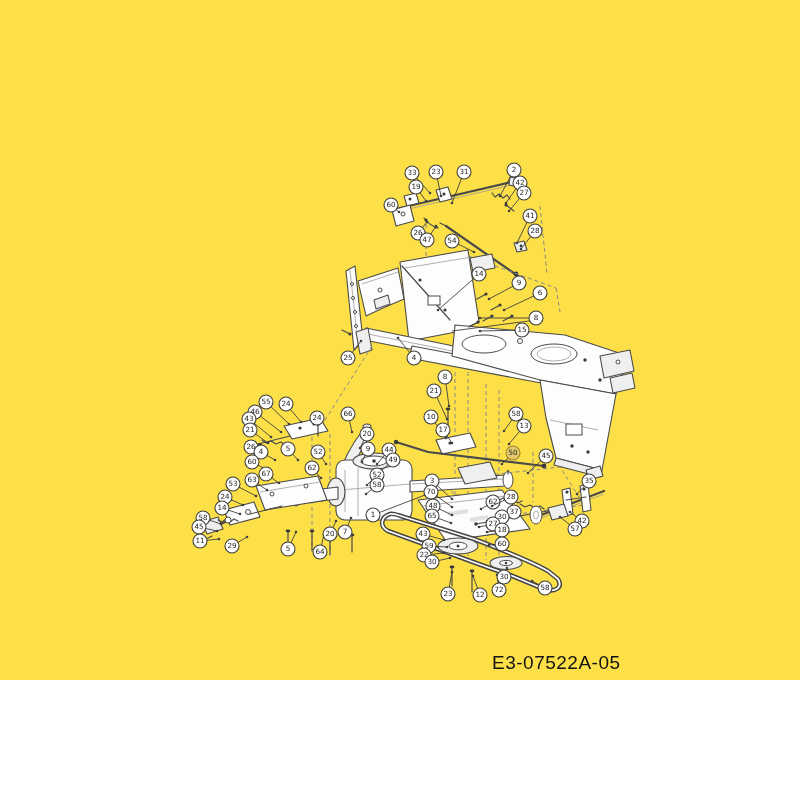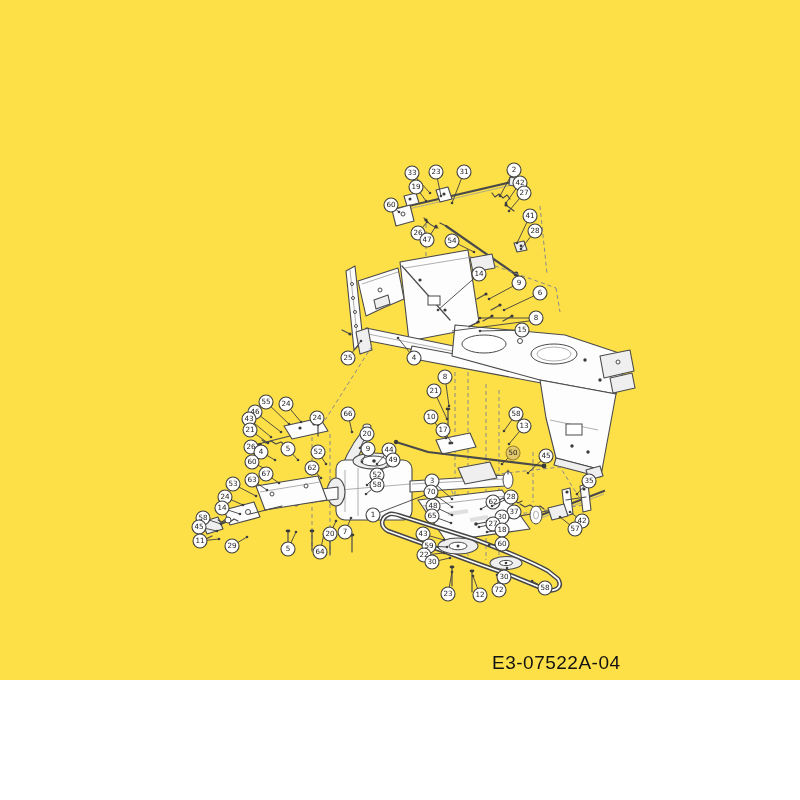--- a/index.html
+++ b/index.html
@@ -743,7 +743,7 @@
       </g>
   </svg>
 
-  <div class="part-number">E3-07522A-04</div>
+  <div class="part-number">E3-07522A-05</div>
 </div>
 
 </body></html>

